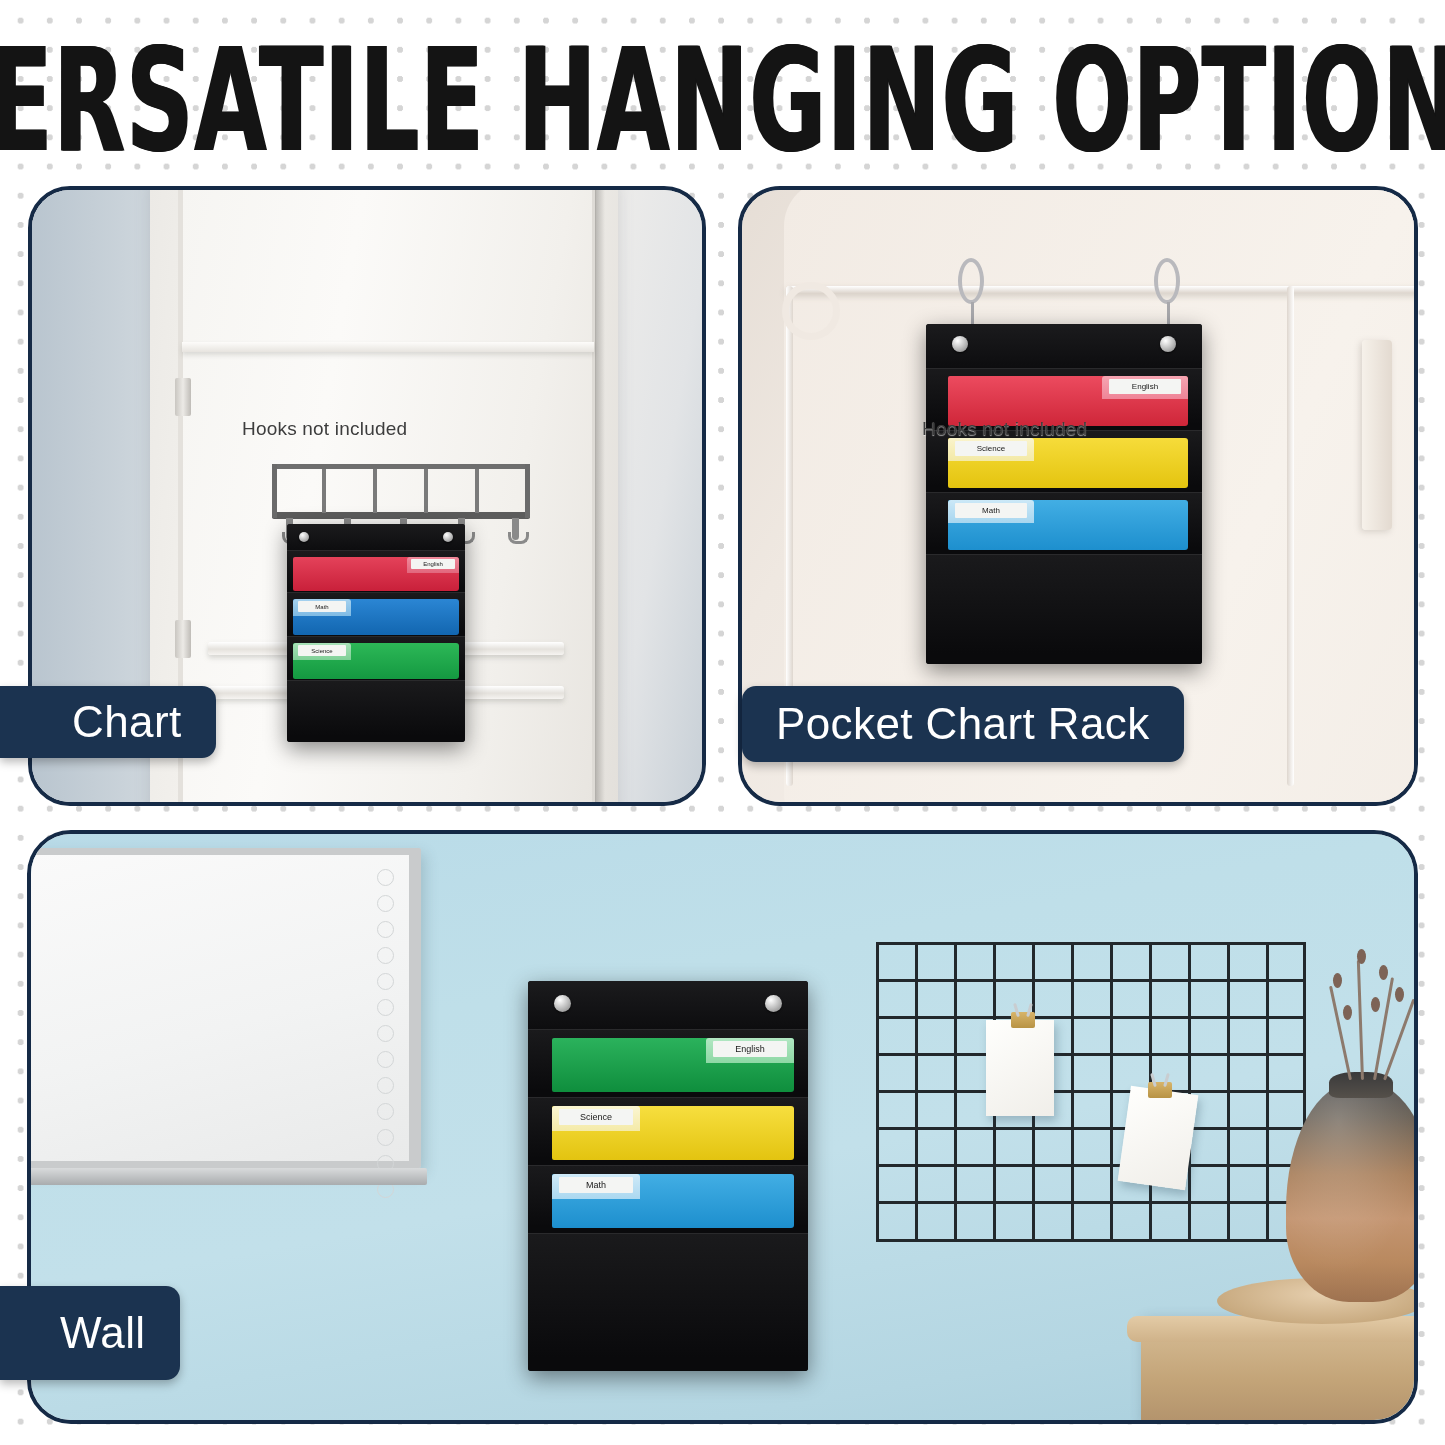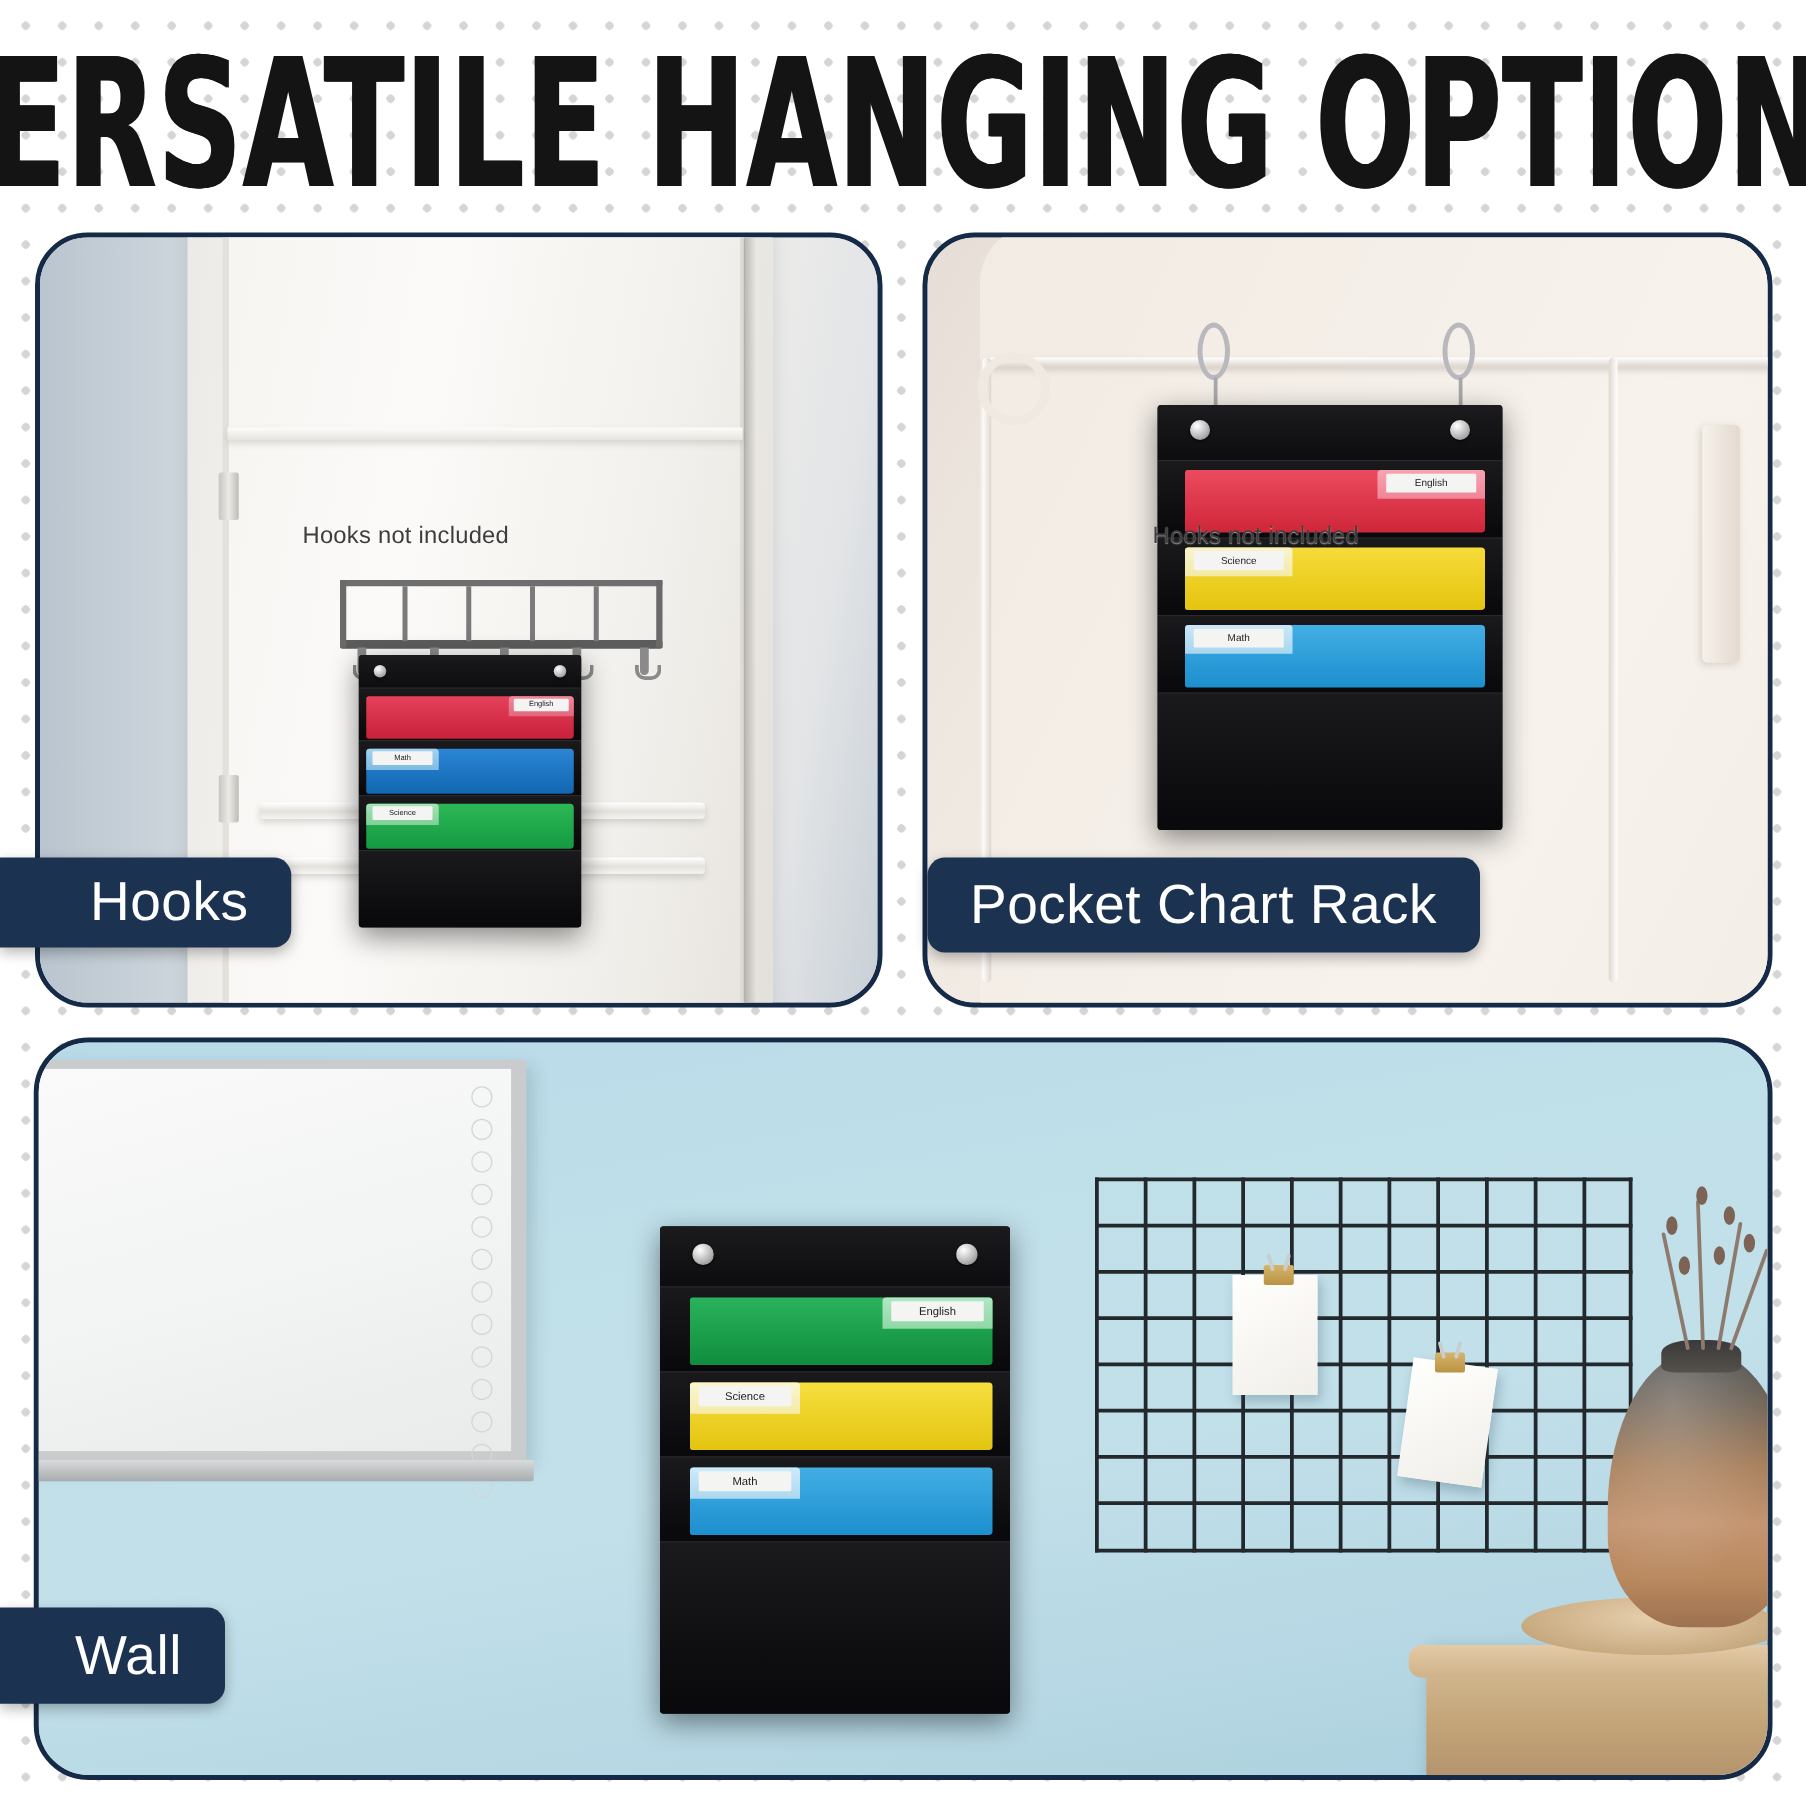--- a/index.html
+++ b/index.html
@@ -336,7 +336,7 @@
     <div class="hooks-note" style="left:210px; top:228px;">Hooks not included</div>
   </div>
 </div>
-<div class="badge" id="badge-door">Hooks</div>
+<div class="badge" id="badge-door">Chart</div>
 
 <div class="panel" id="panel-rack">
   <div class="scene">

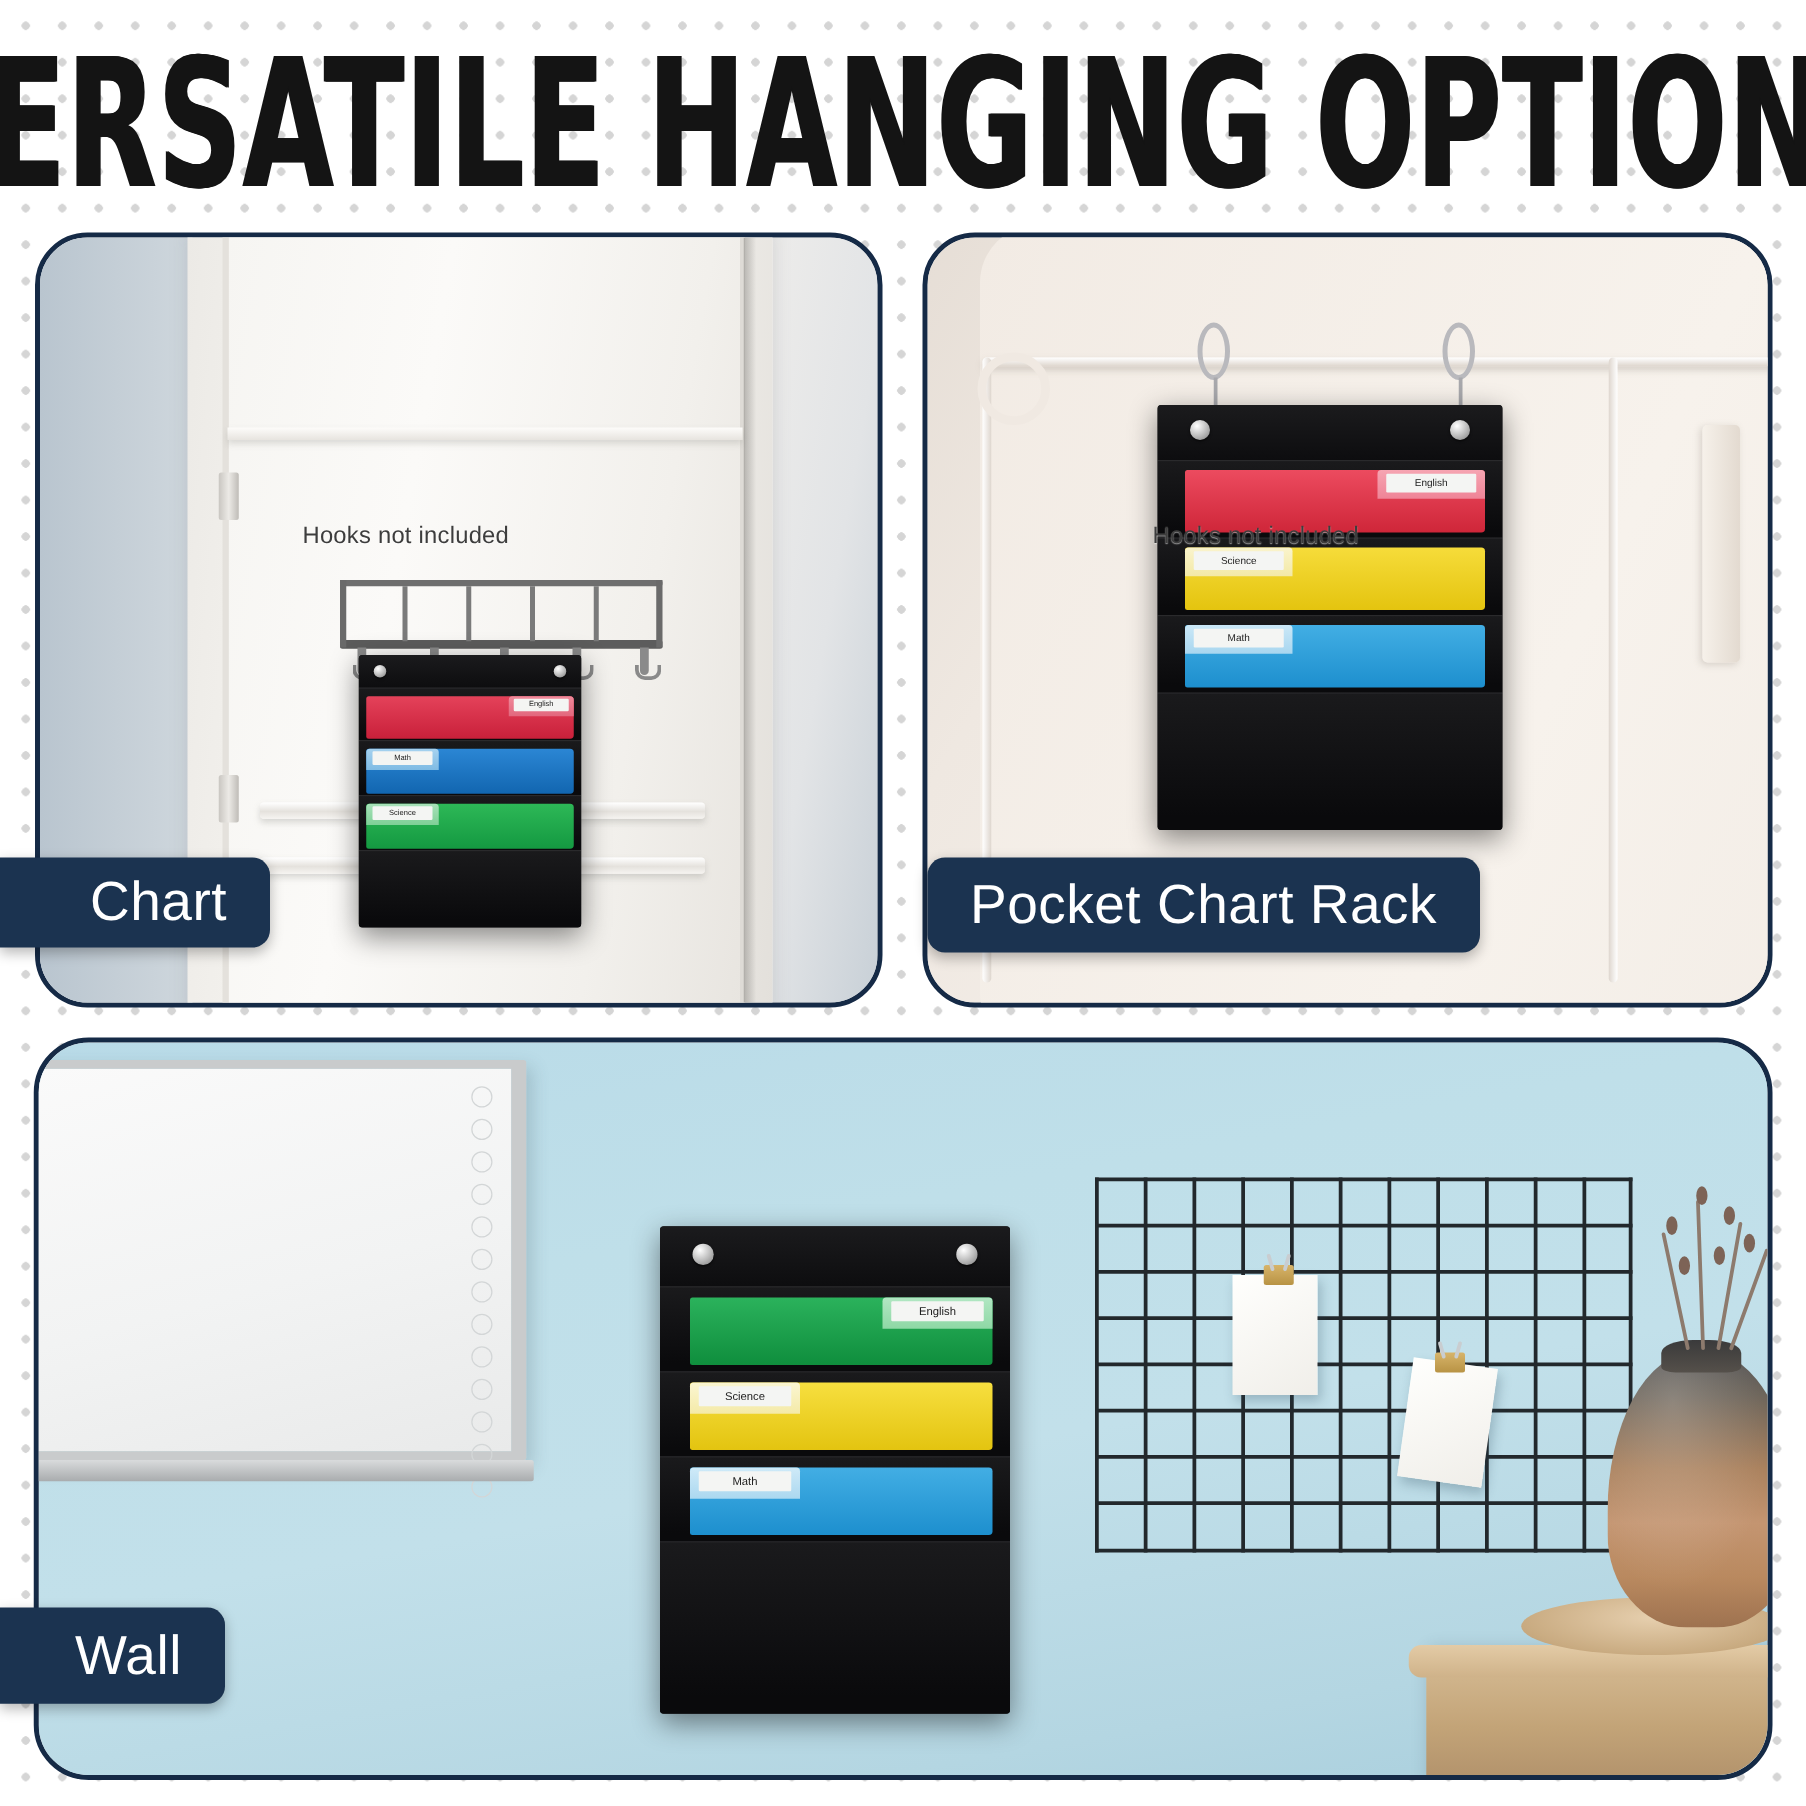--- a/index.html
+++ b/index.html
@@ -261,7 +261,7 @@
   }
   #badge-door{ left:0px; top:686px; height:72px; border-radius:0 14px 14px 0; padding-left:72px; }
   #badge-rack{ left:742px; top:686px; height:76px; }
-  #badge-wall{ left:0px; top:1286px; height:77px; border-radius:0 14px 14px 0; padding-left:60px; }
+  #badge-wall{ left:0px; top:1286px; height:94px; border-radius:0 14px 14px 0; padding-left:60px; }
 </style>
 </head>
 <body>

